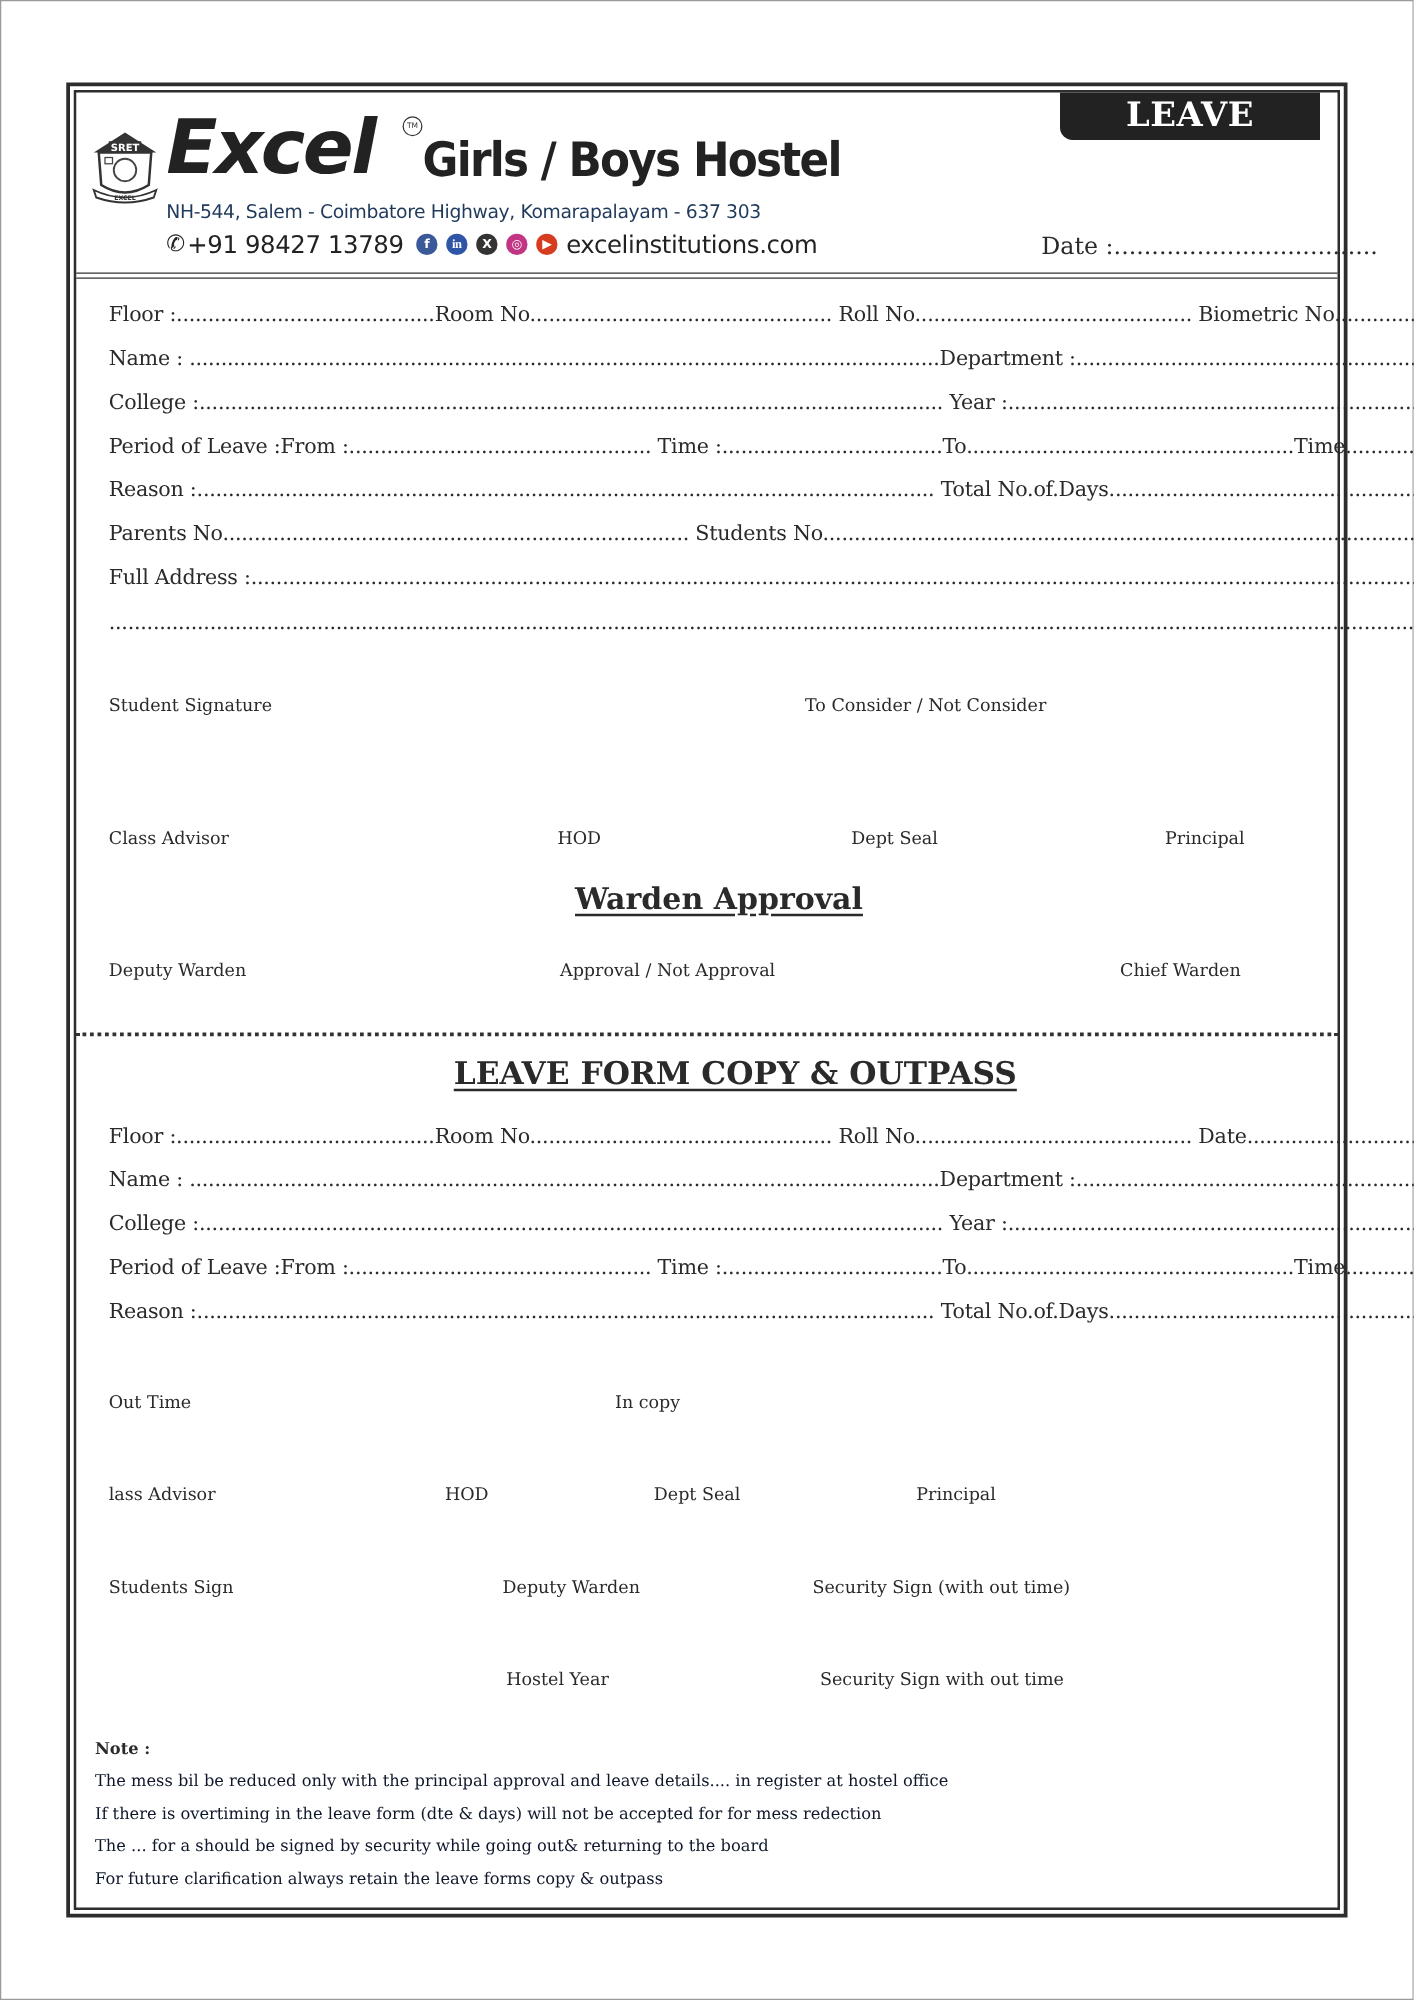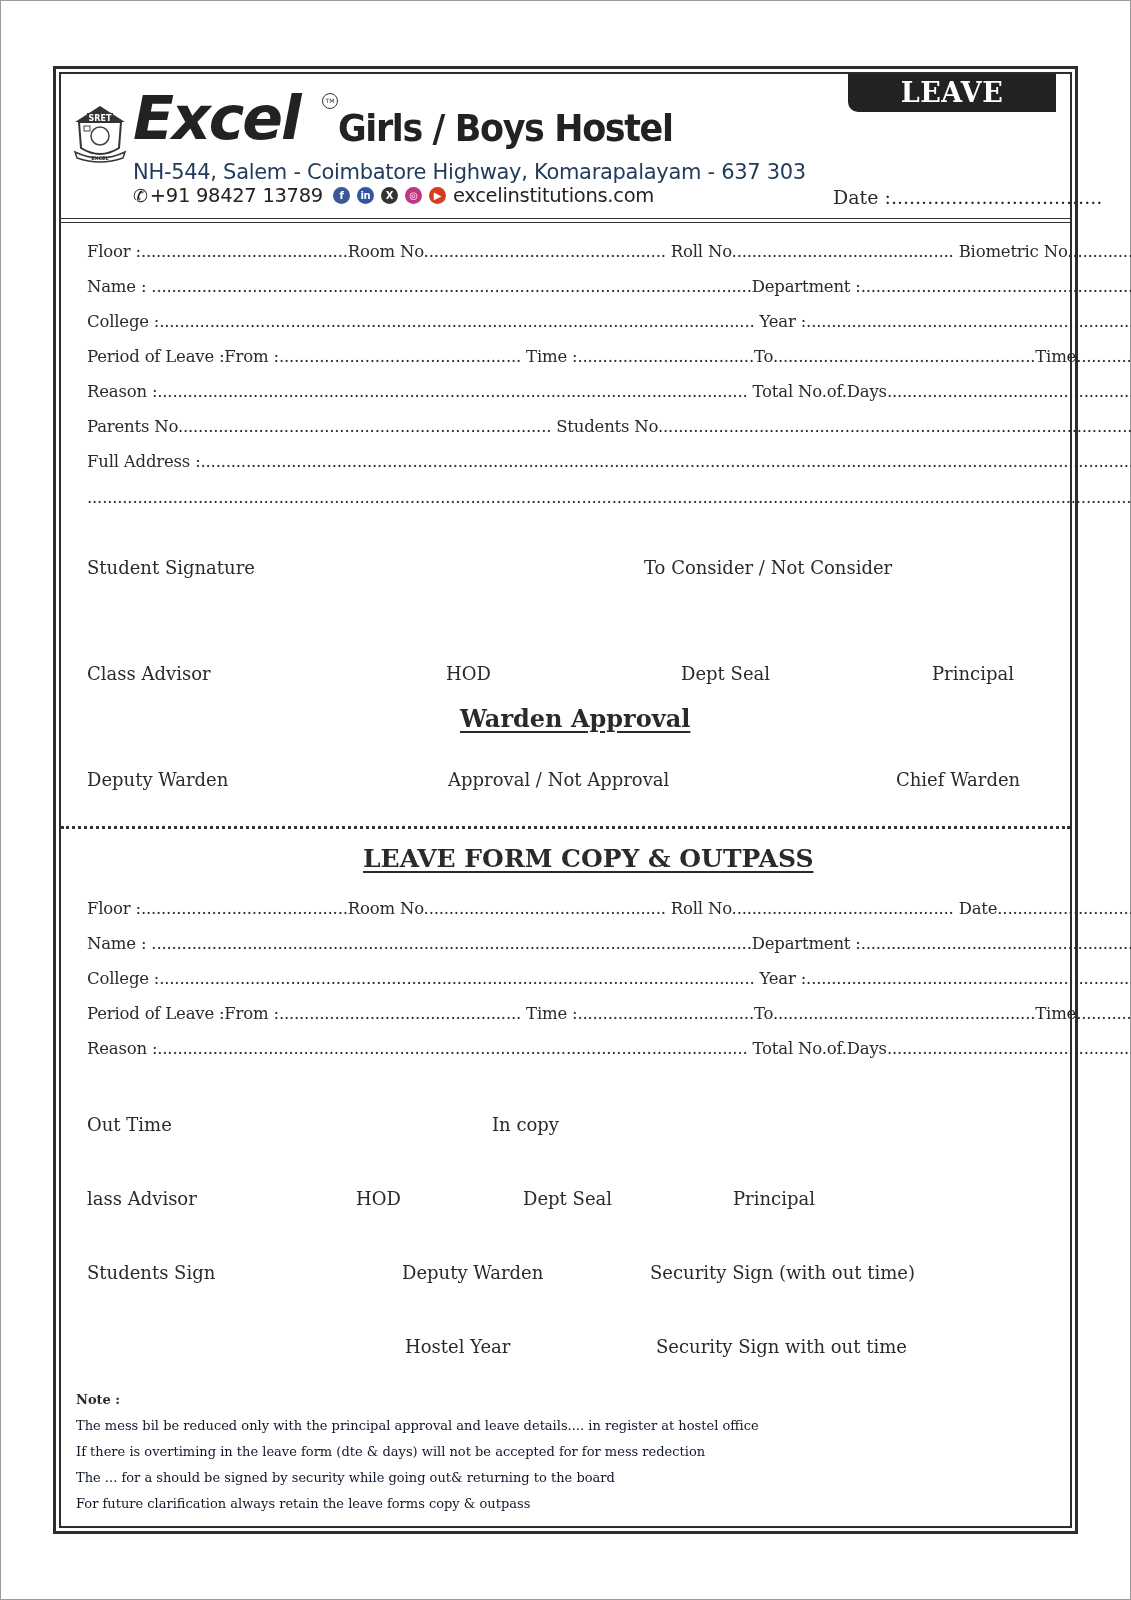--- a/index.html
+++ b/index.html
@@ -17,7 +17,7 @@
   .brand { position: absolute; left: 133px; top: 88px; font-family: "DejaVu Sans", sans-serif; font-weight: bold; font-style: italic; font-size: 60px; letter-spacing: -2px; color: #222; line-height: 1; }
   .tm { position: absolute; left: 322px; top: 93px; width: 14px; height: 14px; border: 1.5px solid #333; border-radius: 50%; font-family: "DejaVu Sans", sans-serif; font-size: 6px; text-align: center; line-height: 14px; color: #333; }
   .hostel-title { position: absolute; left: 338px; top: 109px; font-family: "DejaVu Sans", sans-serif; font-weight: bold; font-size: 38px; color: #222; letter-spacing: -1.5px; transform: scaleX(0.92); transform-origin: left; line-height: 1; }
-  .address { position: absolute; left: 133px; top: 160px; font-family: "DejaVu Sans", sans-serif; font-size: 21px; color: #1f3a5a; letter-spacing: -0.3px; }
+  .address { position: absolute; left: 133px; top: 160px; font-family: "DejaVu Sans", sans-serif; font-size: 15px; color: #1f3a5a; letter-spacing: -0.3px; }
   .contact-row { position: absolute; left: 133px; top: 184px; display: flex; align-items: center; font-family: "DejaVu Sans", sans-serif; font-size: 19.5px; color: #222; letter-spacing: -0.3px; }
   .social { display: inline-block; width: 17px; height: 17px; border-radius: 50%; color: #fff; font-size: 10px; font-weight: bold; text-align: center; line-height: 17px; margin-right: 7px; font-family: "DejaVu Sans", sans-serif; }
   .phone-icon { display: inline-block; font-size: 18px; margin-right: 2px; }

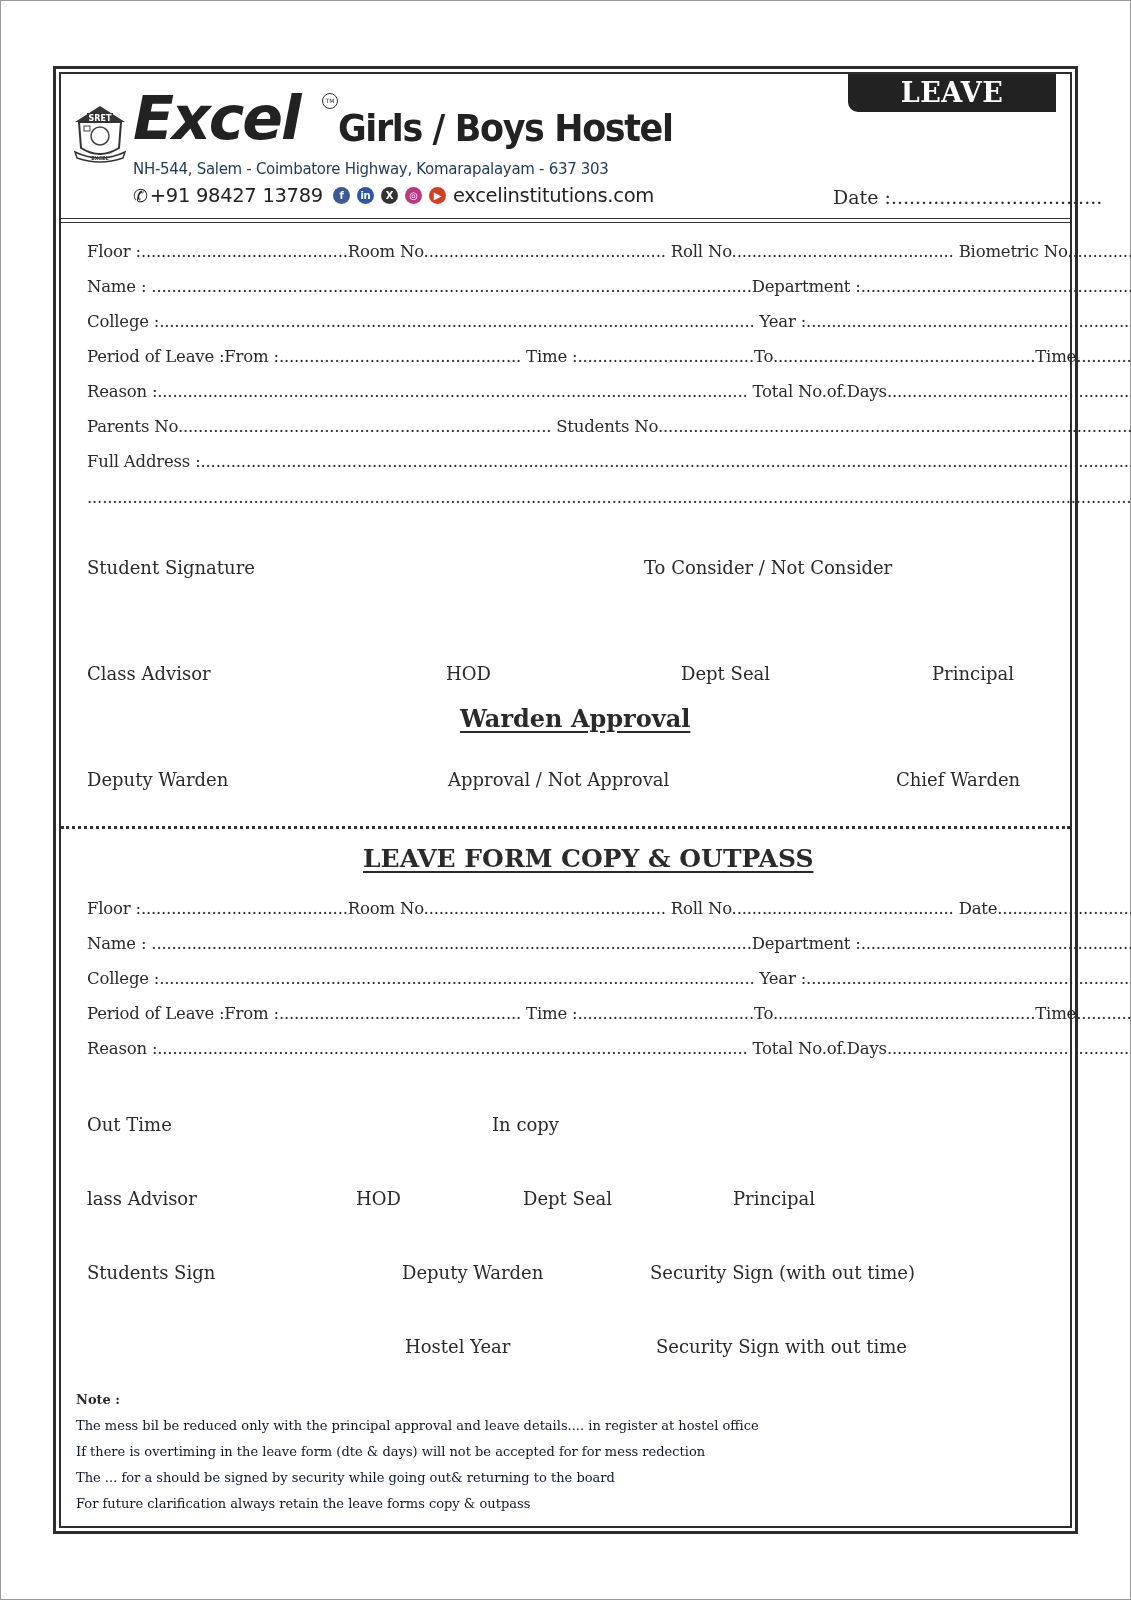--- a/index.html
+++ b/index.html
@@ -60,7 +60,7 @@
   <span style="margin-right:10px">+91 98427 13789</span>
   <span id="social-holder" style="display:inline-flex;align-items:center;">
       <span class="social" style="background: rgb(59, 89, 152);">f</span>
-      <span class="social" style="background: rgb(47, 86, 166);">in</span>
+      <span class="social" style="background: rgb(47, 86, 166); font-family: Liberation Serif, serif;">in</span>
       <span class="social" style="background: rgb(51, 51, 51);">X</span>
       <span class="social" style="background: rgb(193, 53, 132);">◎</span>
       <span class="social" style="background: rgb(214, 60, 31);">▶</span>

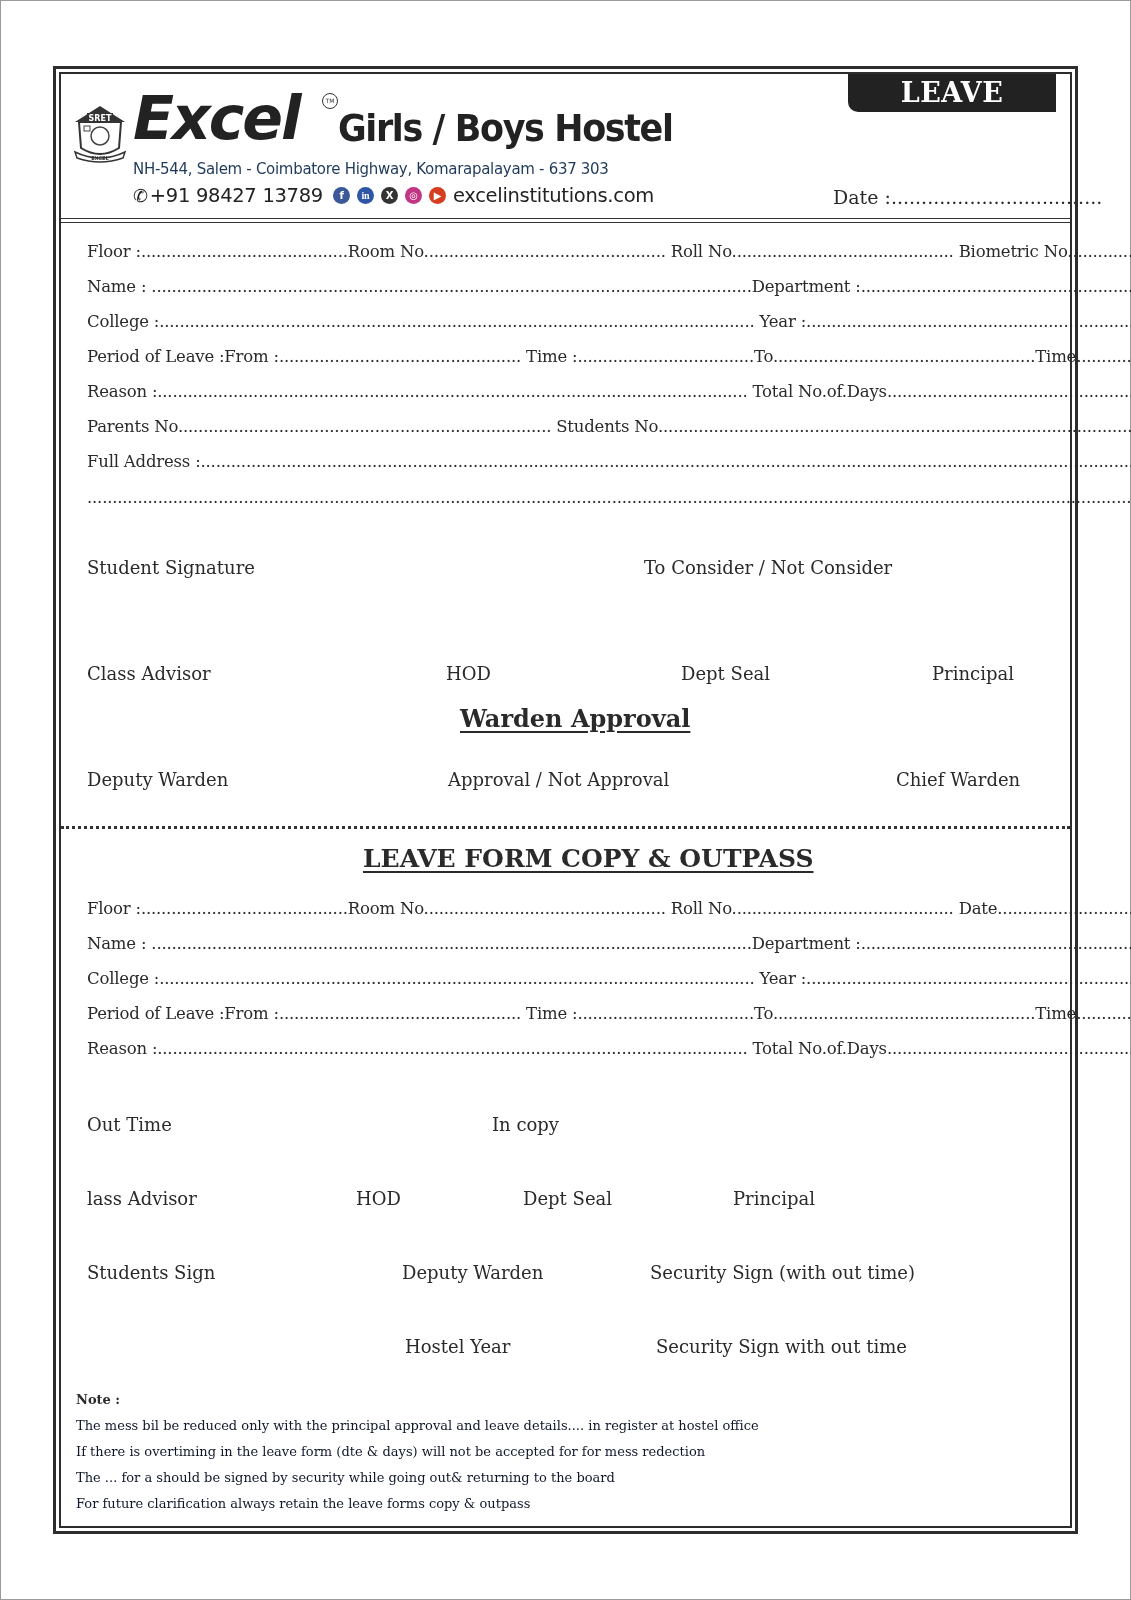--- a/index.html
+++ b/index.html
@@ -26,7 +26,7 @@
   .header-sep { position: absolute; left: 61px; top: 218px; width: 1009px; height: 3px; border-top: 1.5px solid #333; border-bottom: 1.5px solid #333; }
 
   .row { position: absolute; font-size: 16.5px; color: #2a2a2a; letter-spacing: -0.2px; white-space: nowrap; }
-  .sig { position: absolute; font-size: 18px; white-space: nowrap; }
+  .sig { position: absolute; font-size: 14px; white-space: nowrap; }
   .heading { position: absolute; font-weight: bold; text-decoration: underline; text-decoration-thickness: 2px; text-underline-offset: 4px; color: #2a2a2a; white-space: nowrap; }
   .cut-line { position: absolute; left: 61px; top: 826px; width: 1009px; height: 0; border-top: 3px dotted #333; }
   .note-title { position: absolute; left: 76px; top: 1392px; font-size: 13px; font-weight: bold; }

